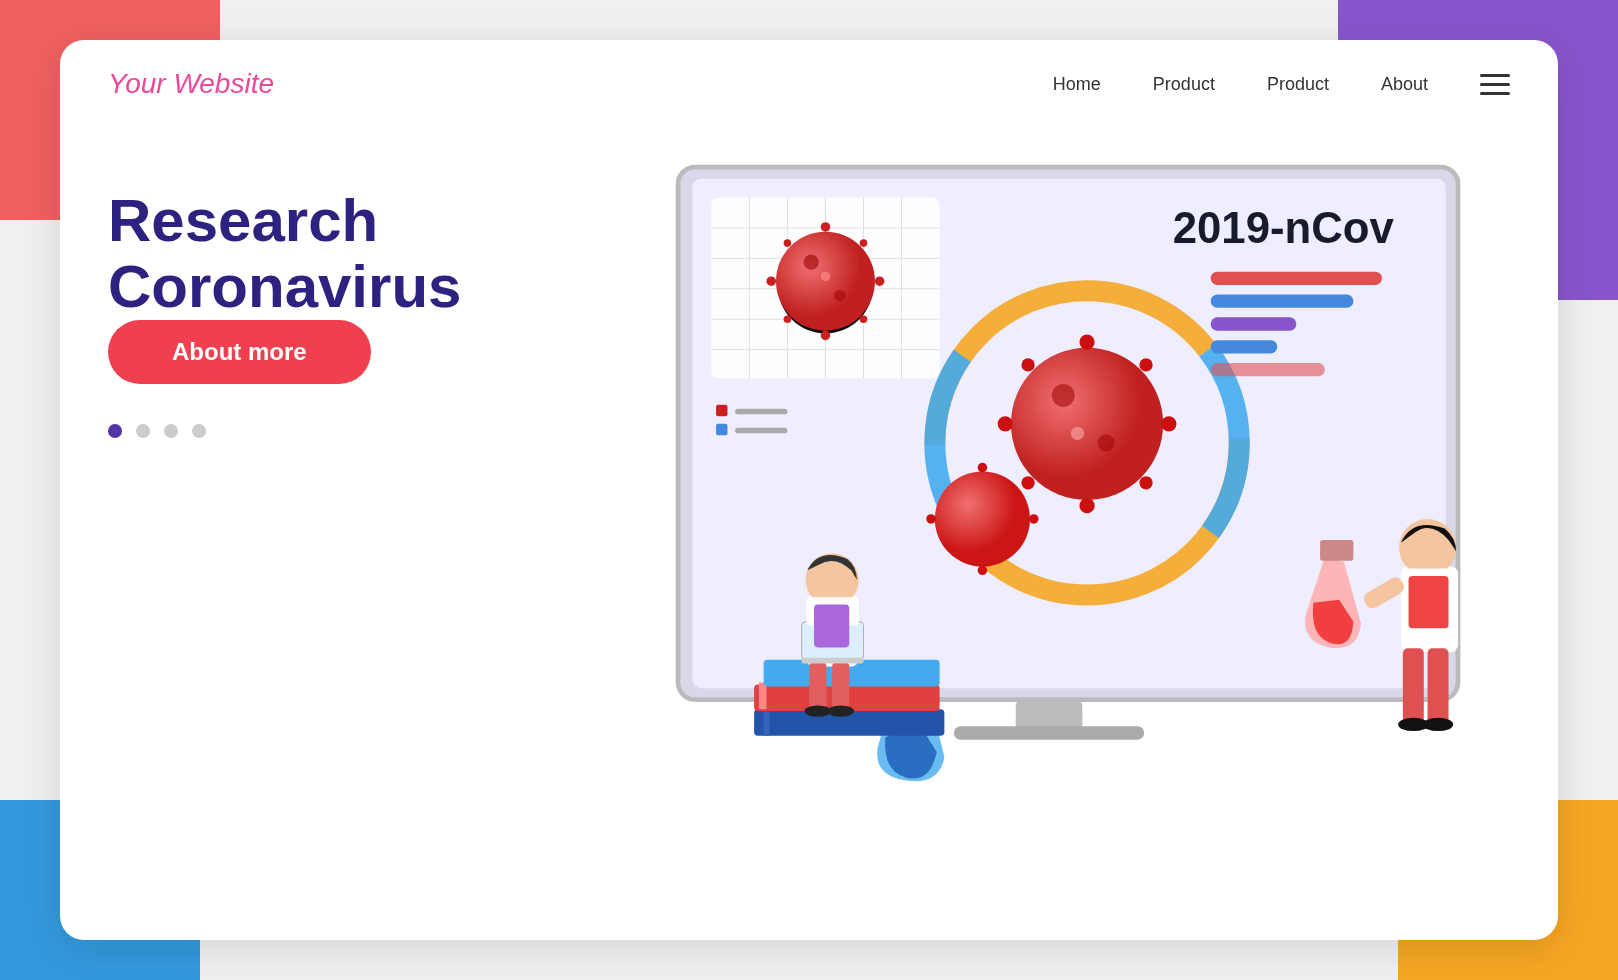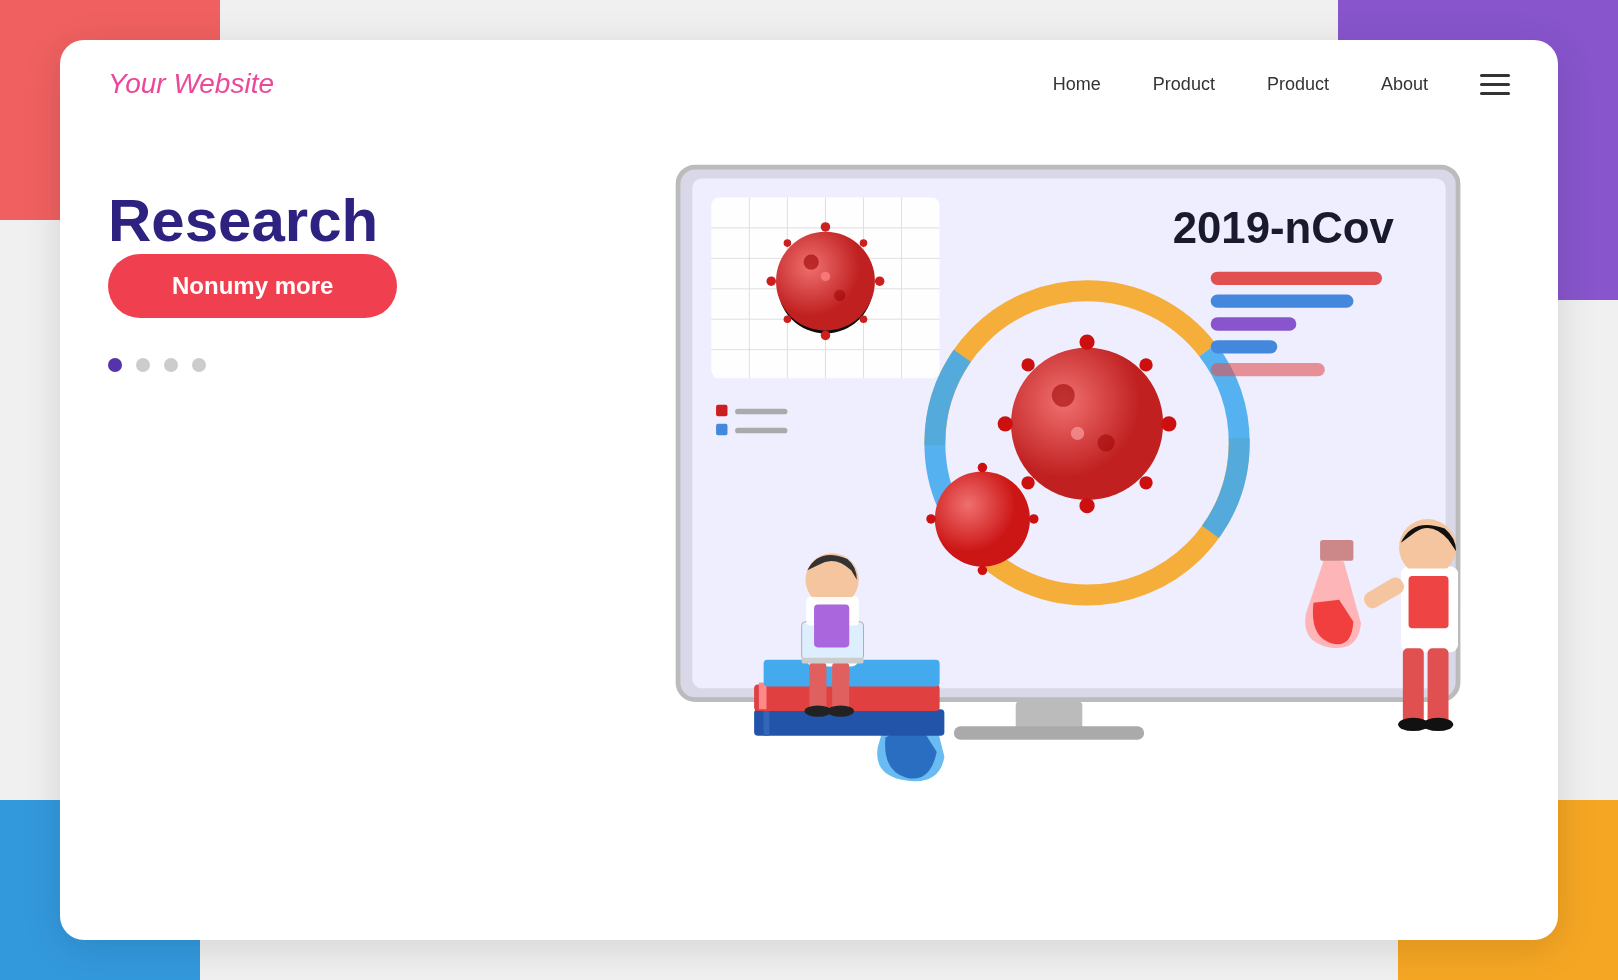--- a/index.html
+++ b/index.html
@@ -206,6 +206,7 @@
     <div class="left-panel">
       <h1 class="headline">
         <span>Research</span><br>
+        <span>Coronavirus</span>
       </h1>
       <a href="#" class="learn-more-btn">Nonumy more</a>
       <div class="dots">

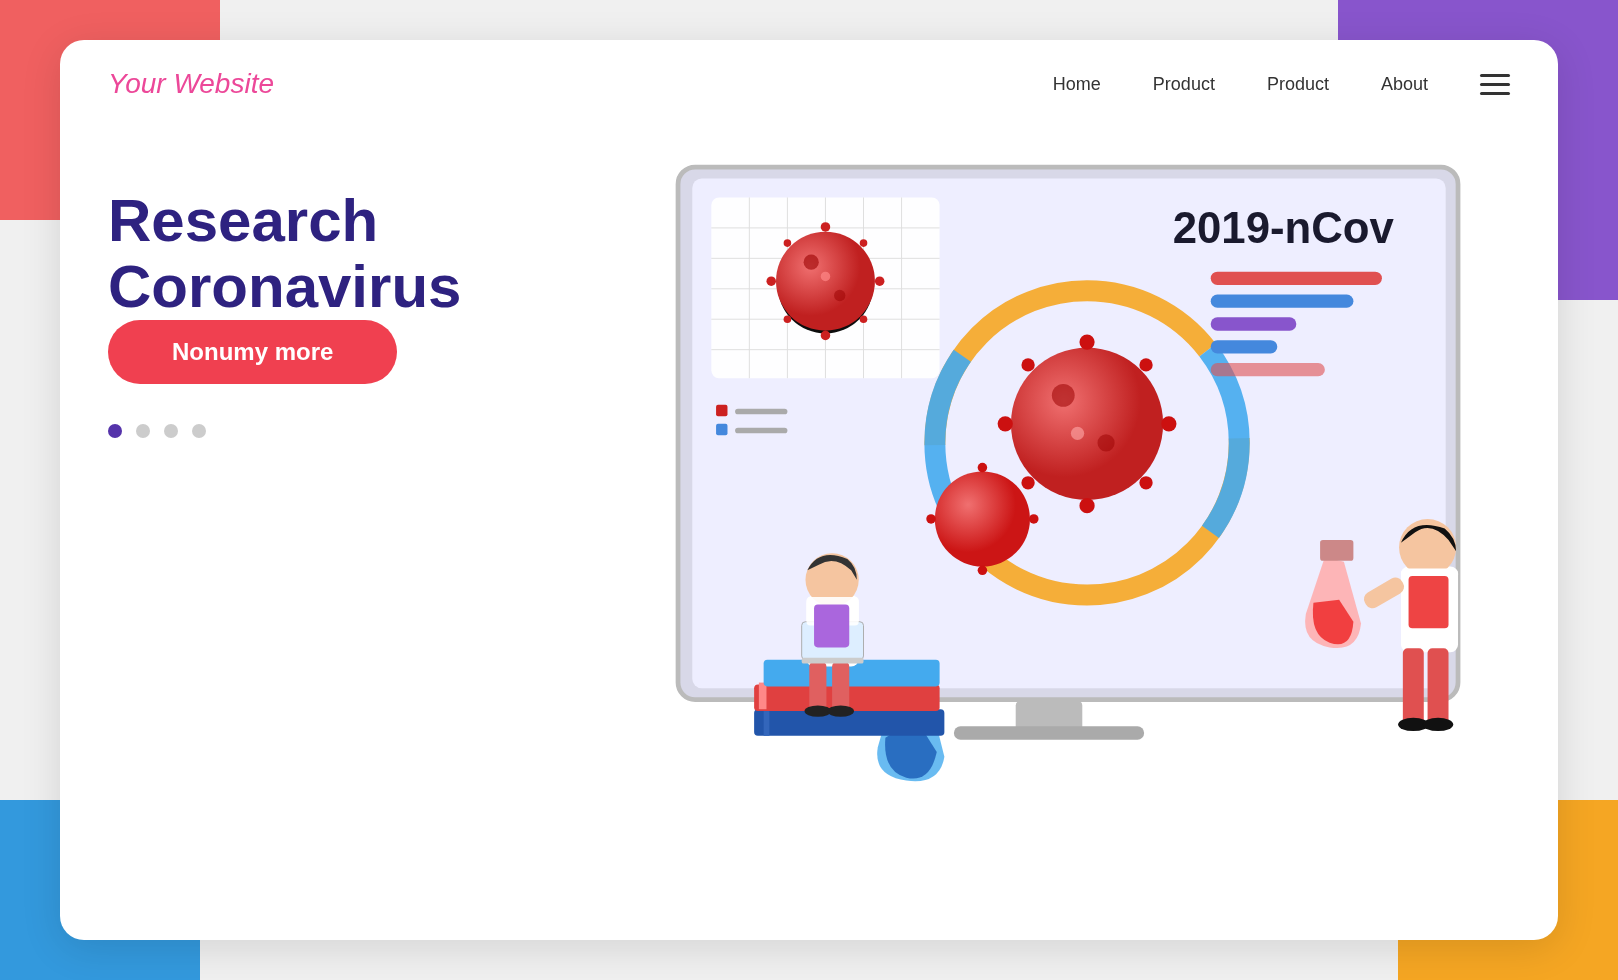--- a/index.html
+++ b/index.html
@@ -208,7 +208,7 @@
         <span>Research</span><br>
         <span>Coronavirus</span>
       </h1>
-      <a href="#" class="learn-more-btn">Nonumy more</a>
+      <a href="#" class="learn-more-btn">About more</a>
       <div class="dots">
         <div class="dot dot-active"></div>
         <div class="dot dot-inactive"></div>

